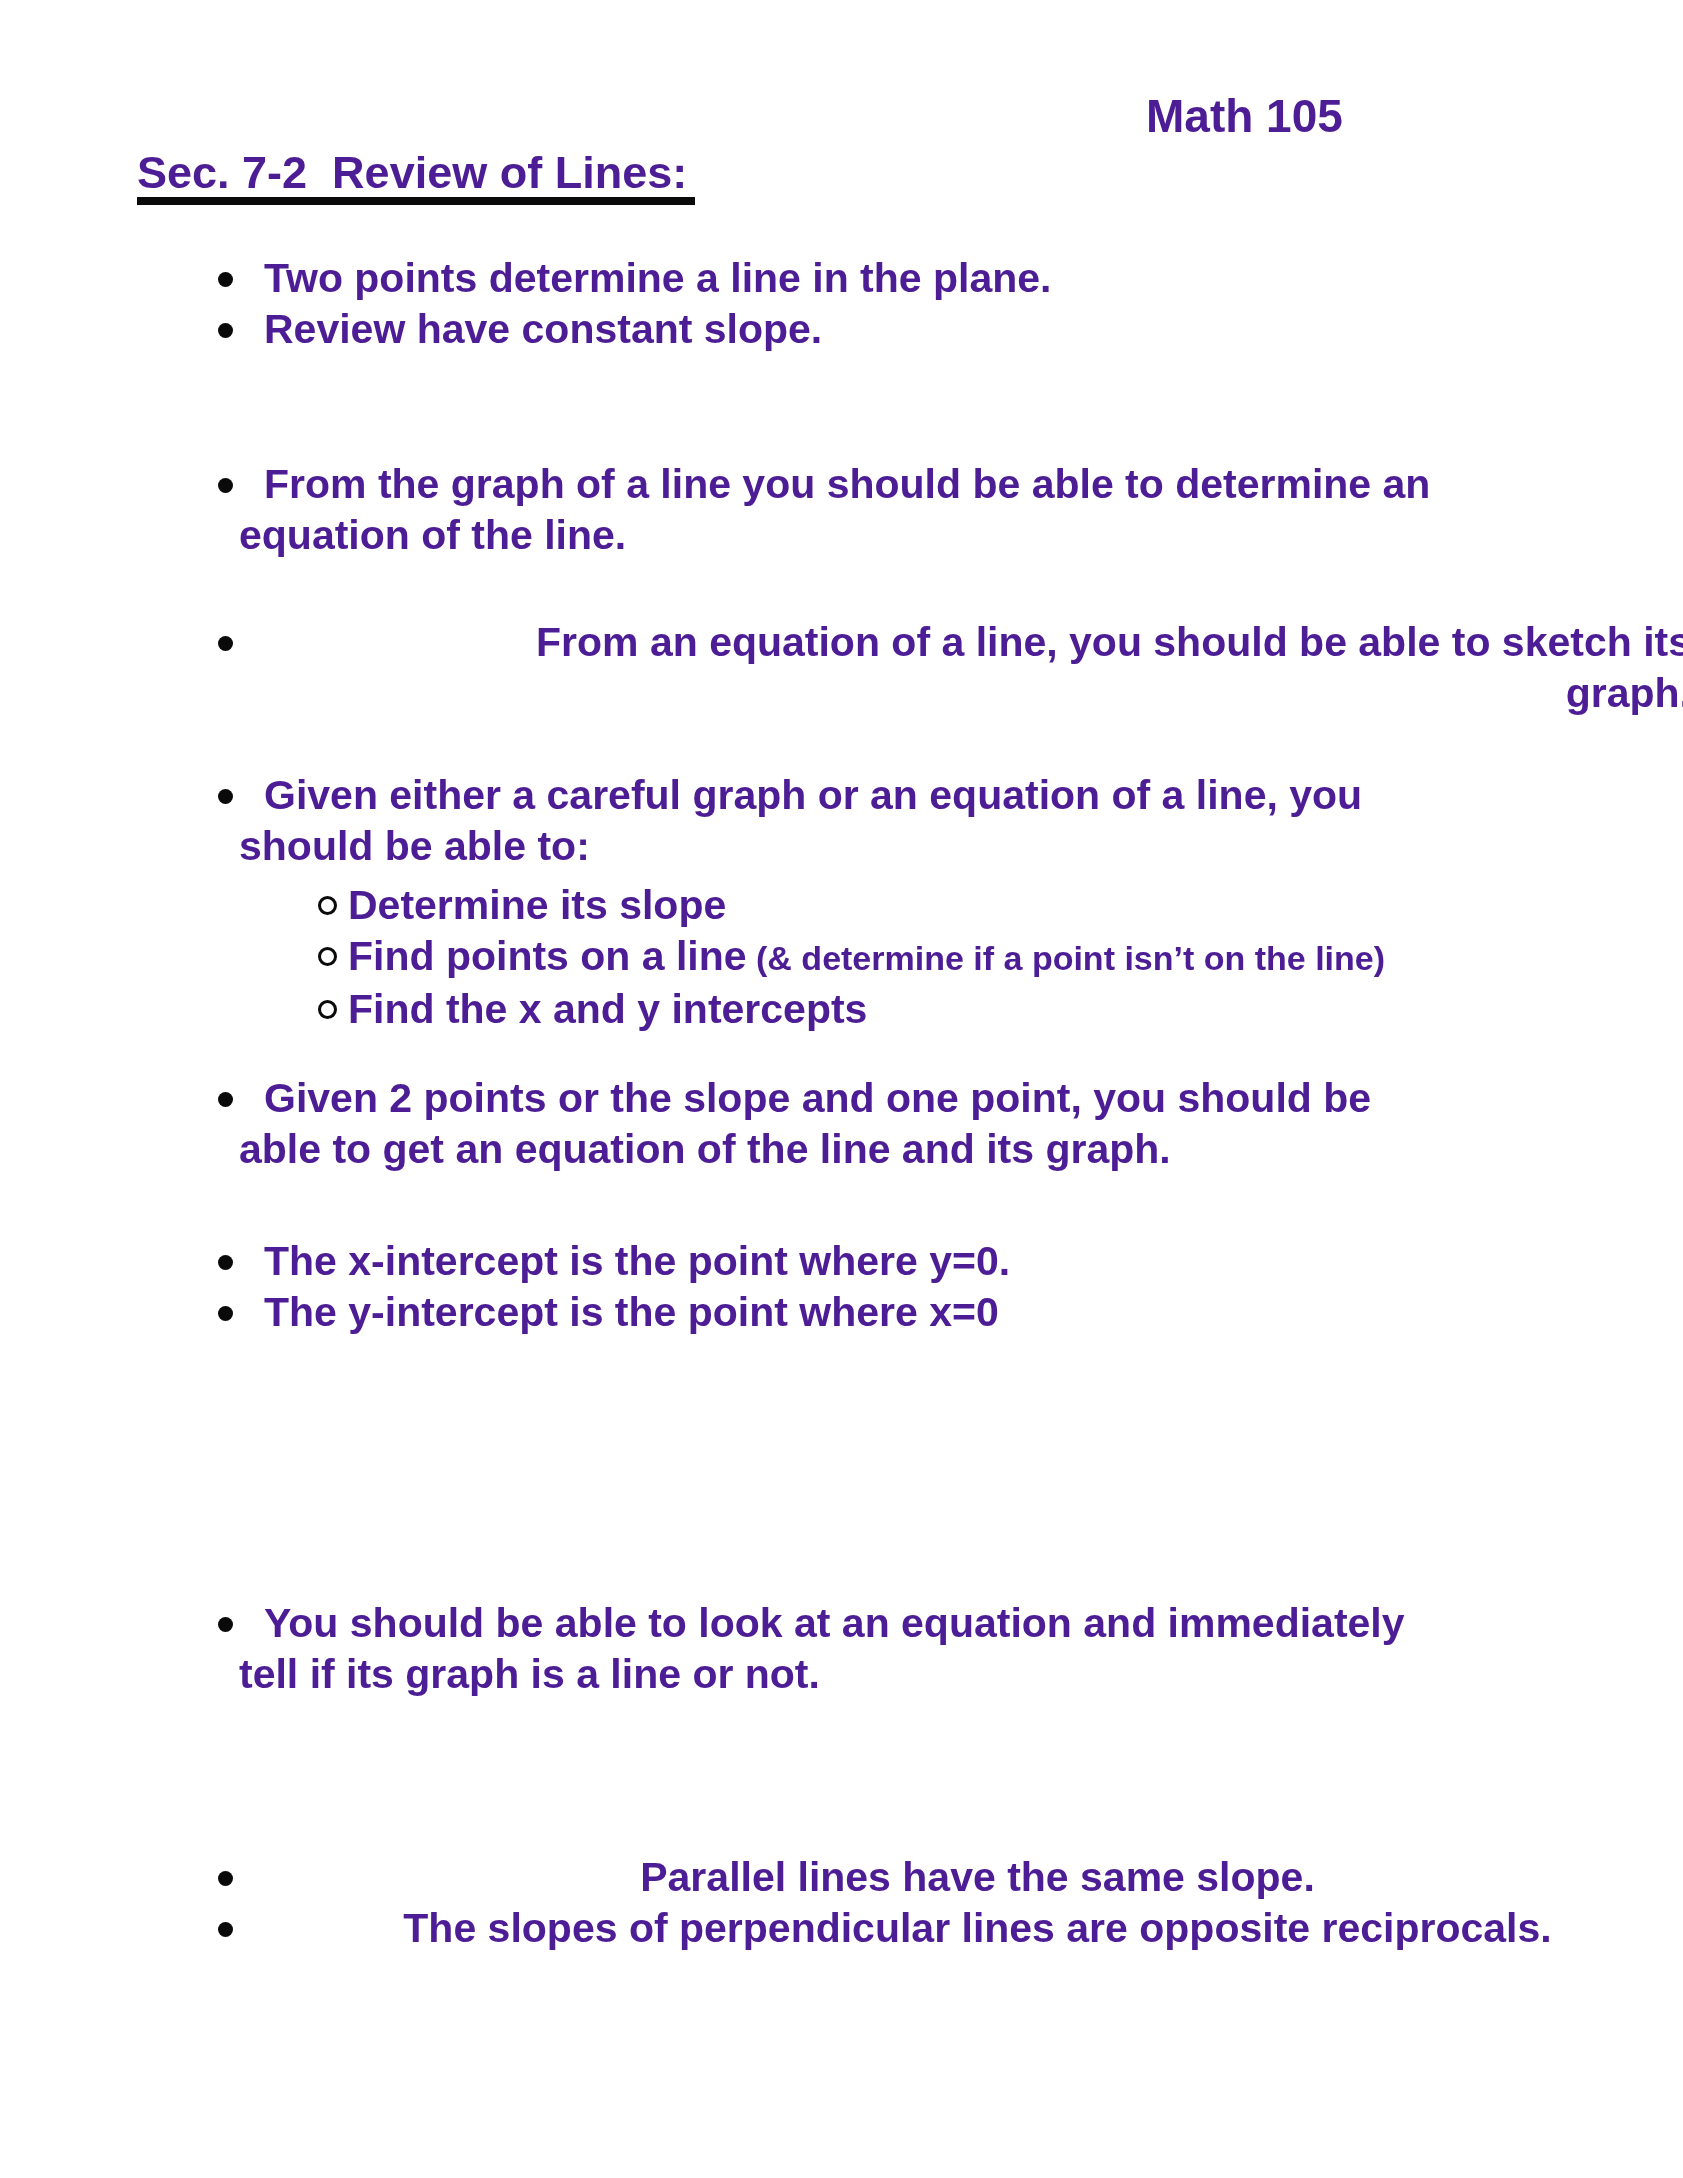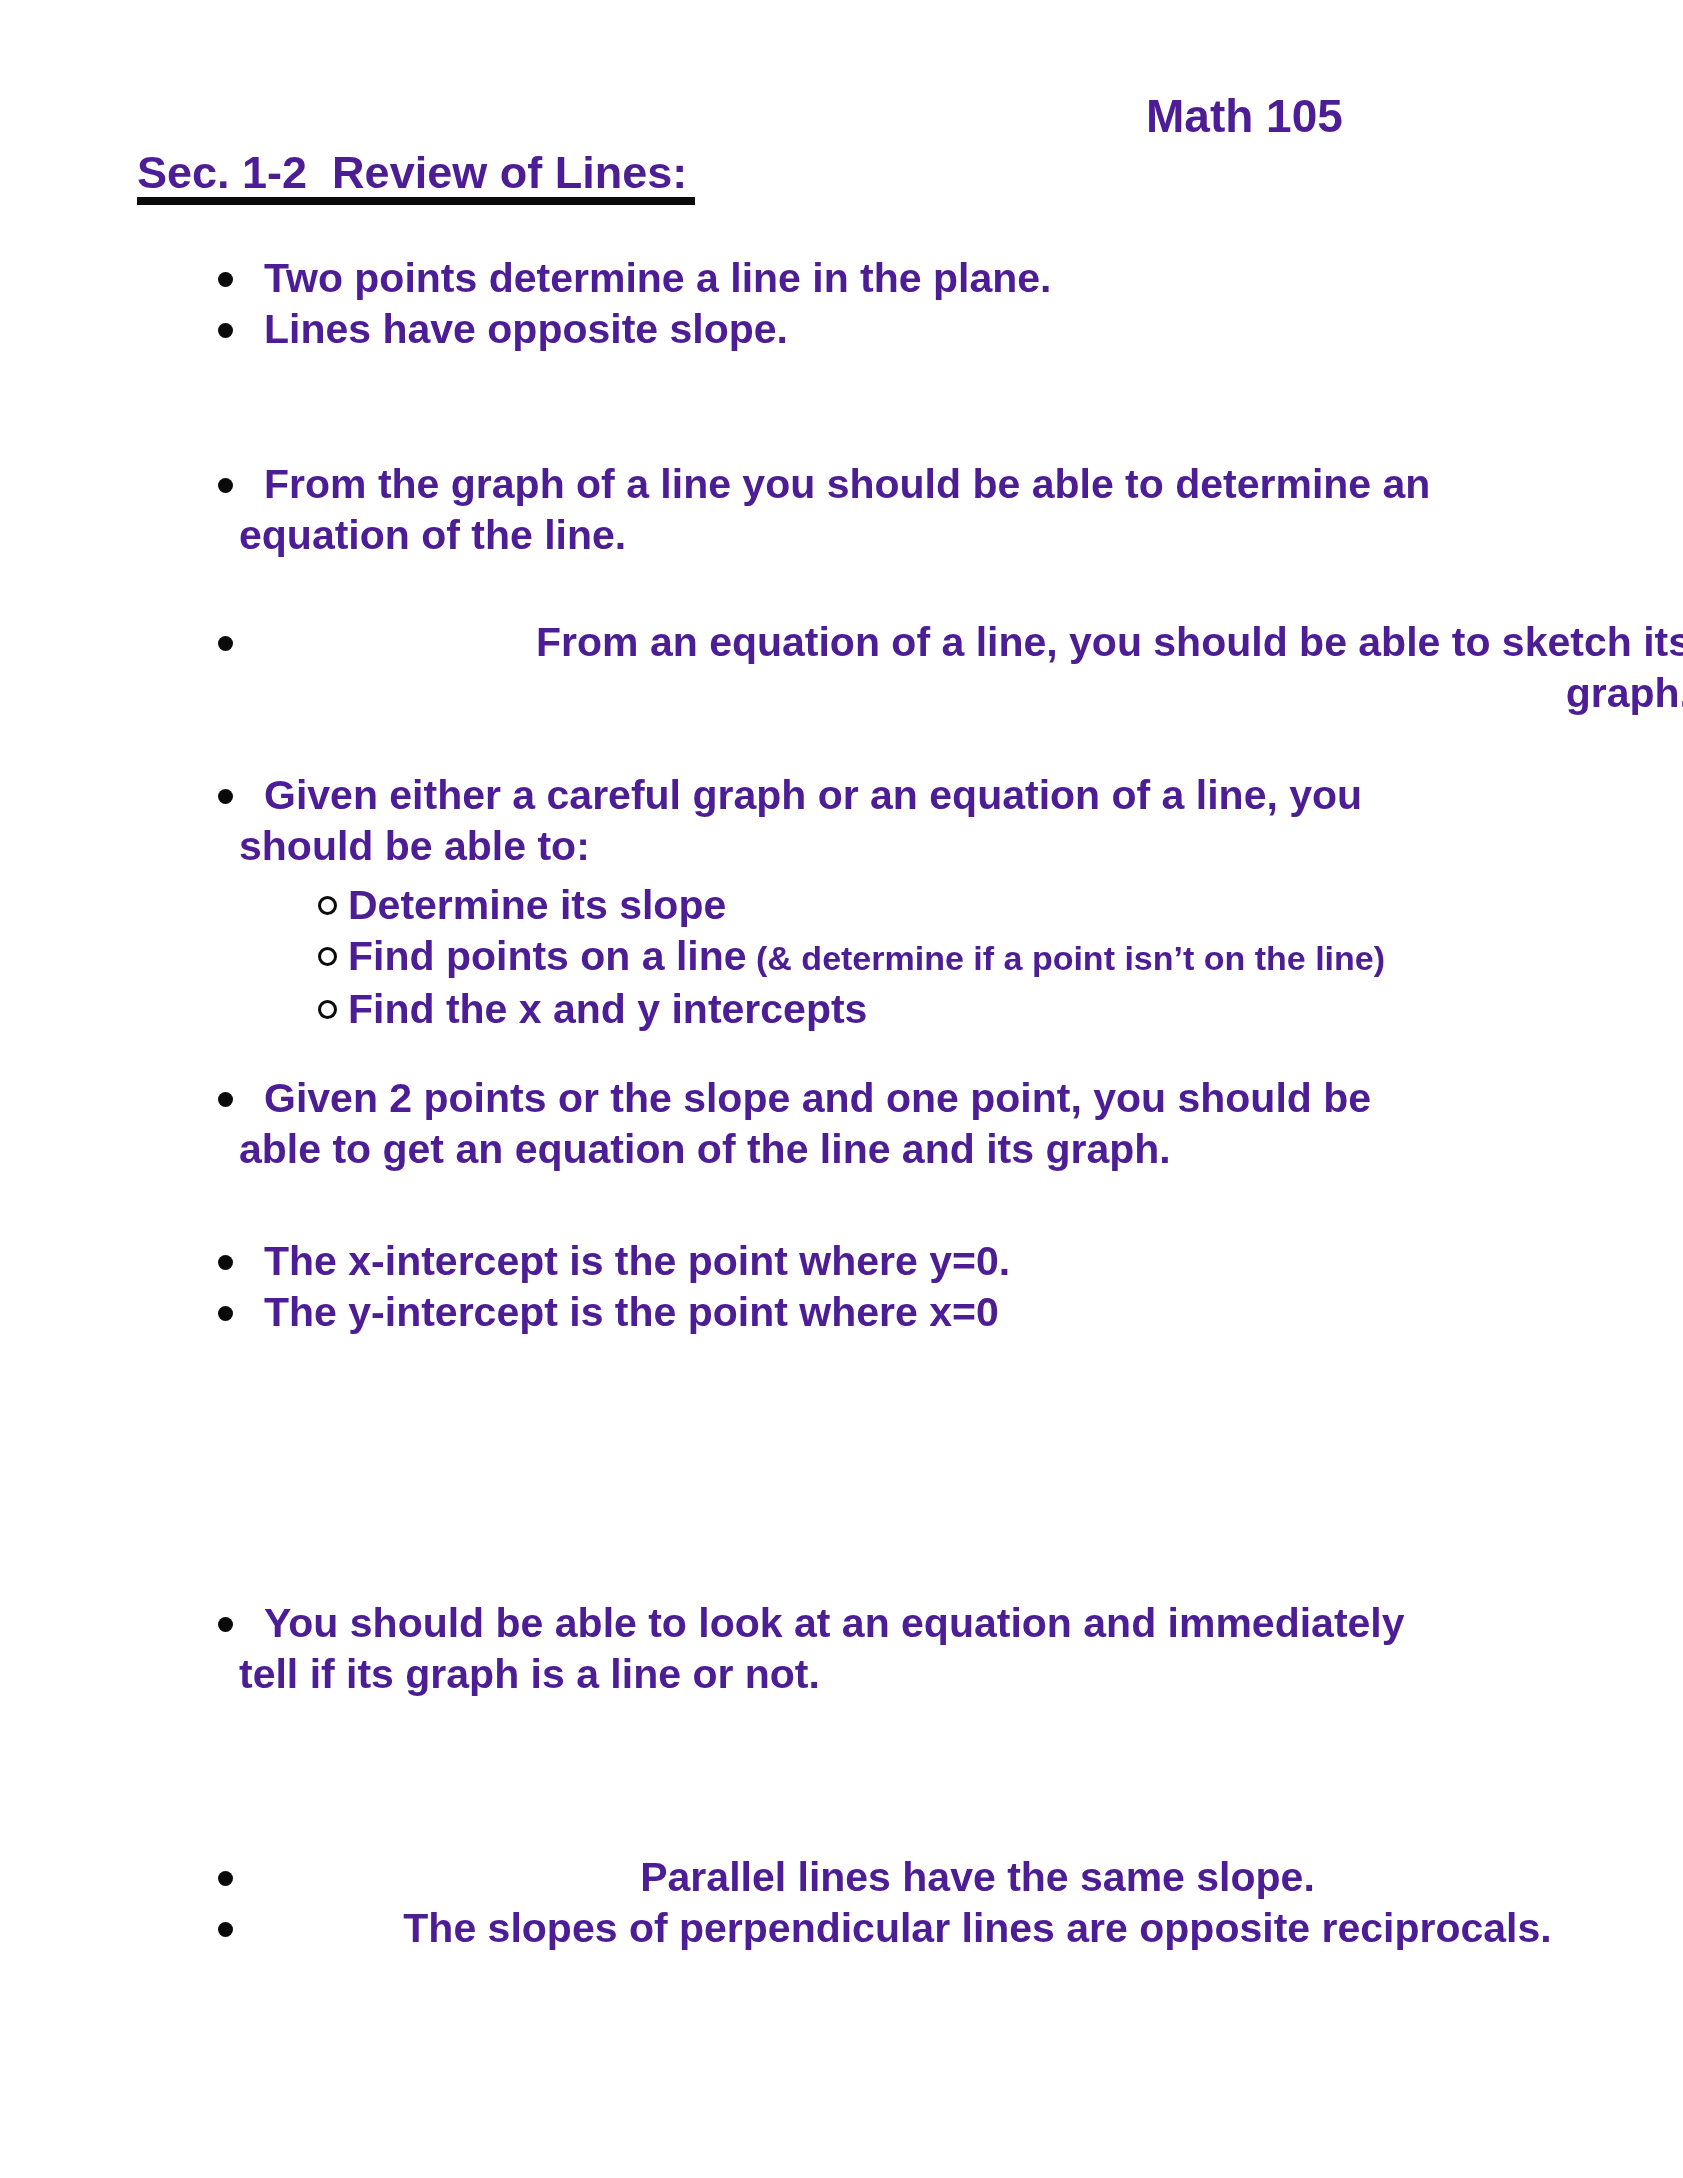--- a/index.html
+++ b/index.html
@@ -99,7 +99,7 @@
 
 <div class="page">
   <div class="course-label">Math 105</div>
-  <div class="section-heading">Sec. 1-2  Review of Lines:</div>
+  <div class="section-heading">Sec. 7-2  Review of Lines:</div>
   <div class="content">
       <div class="group" style="top: 253px;">
         <div class="li">

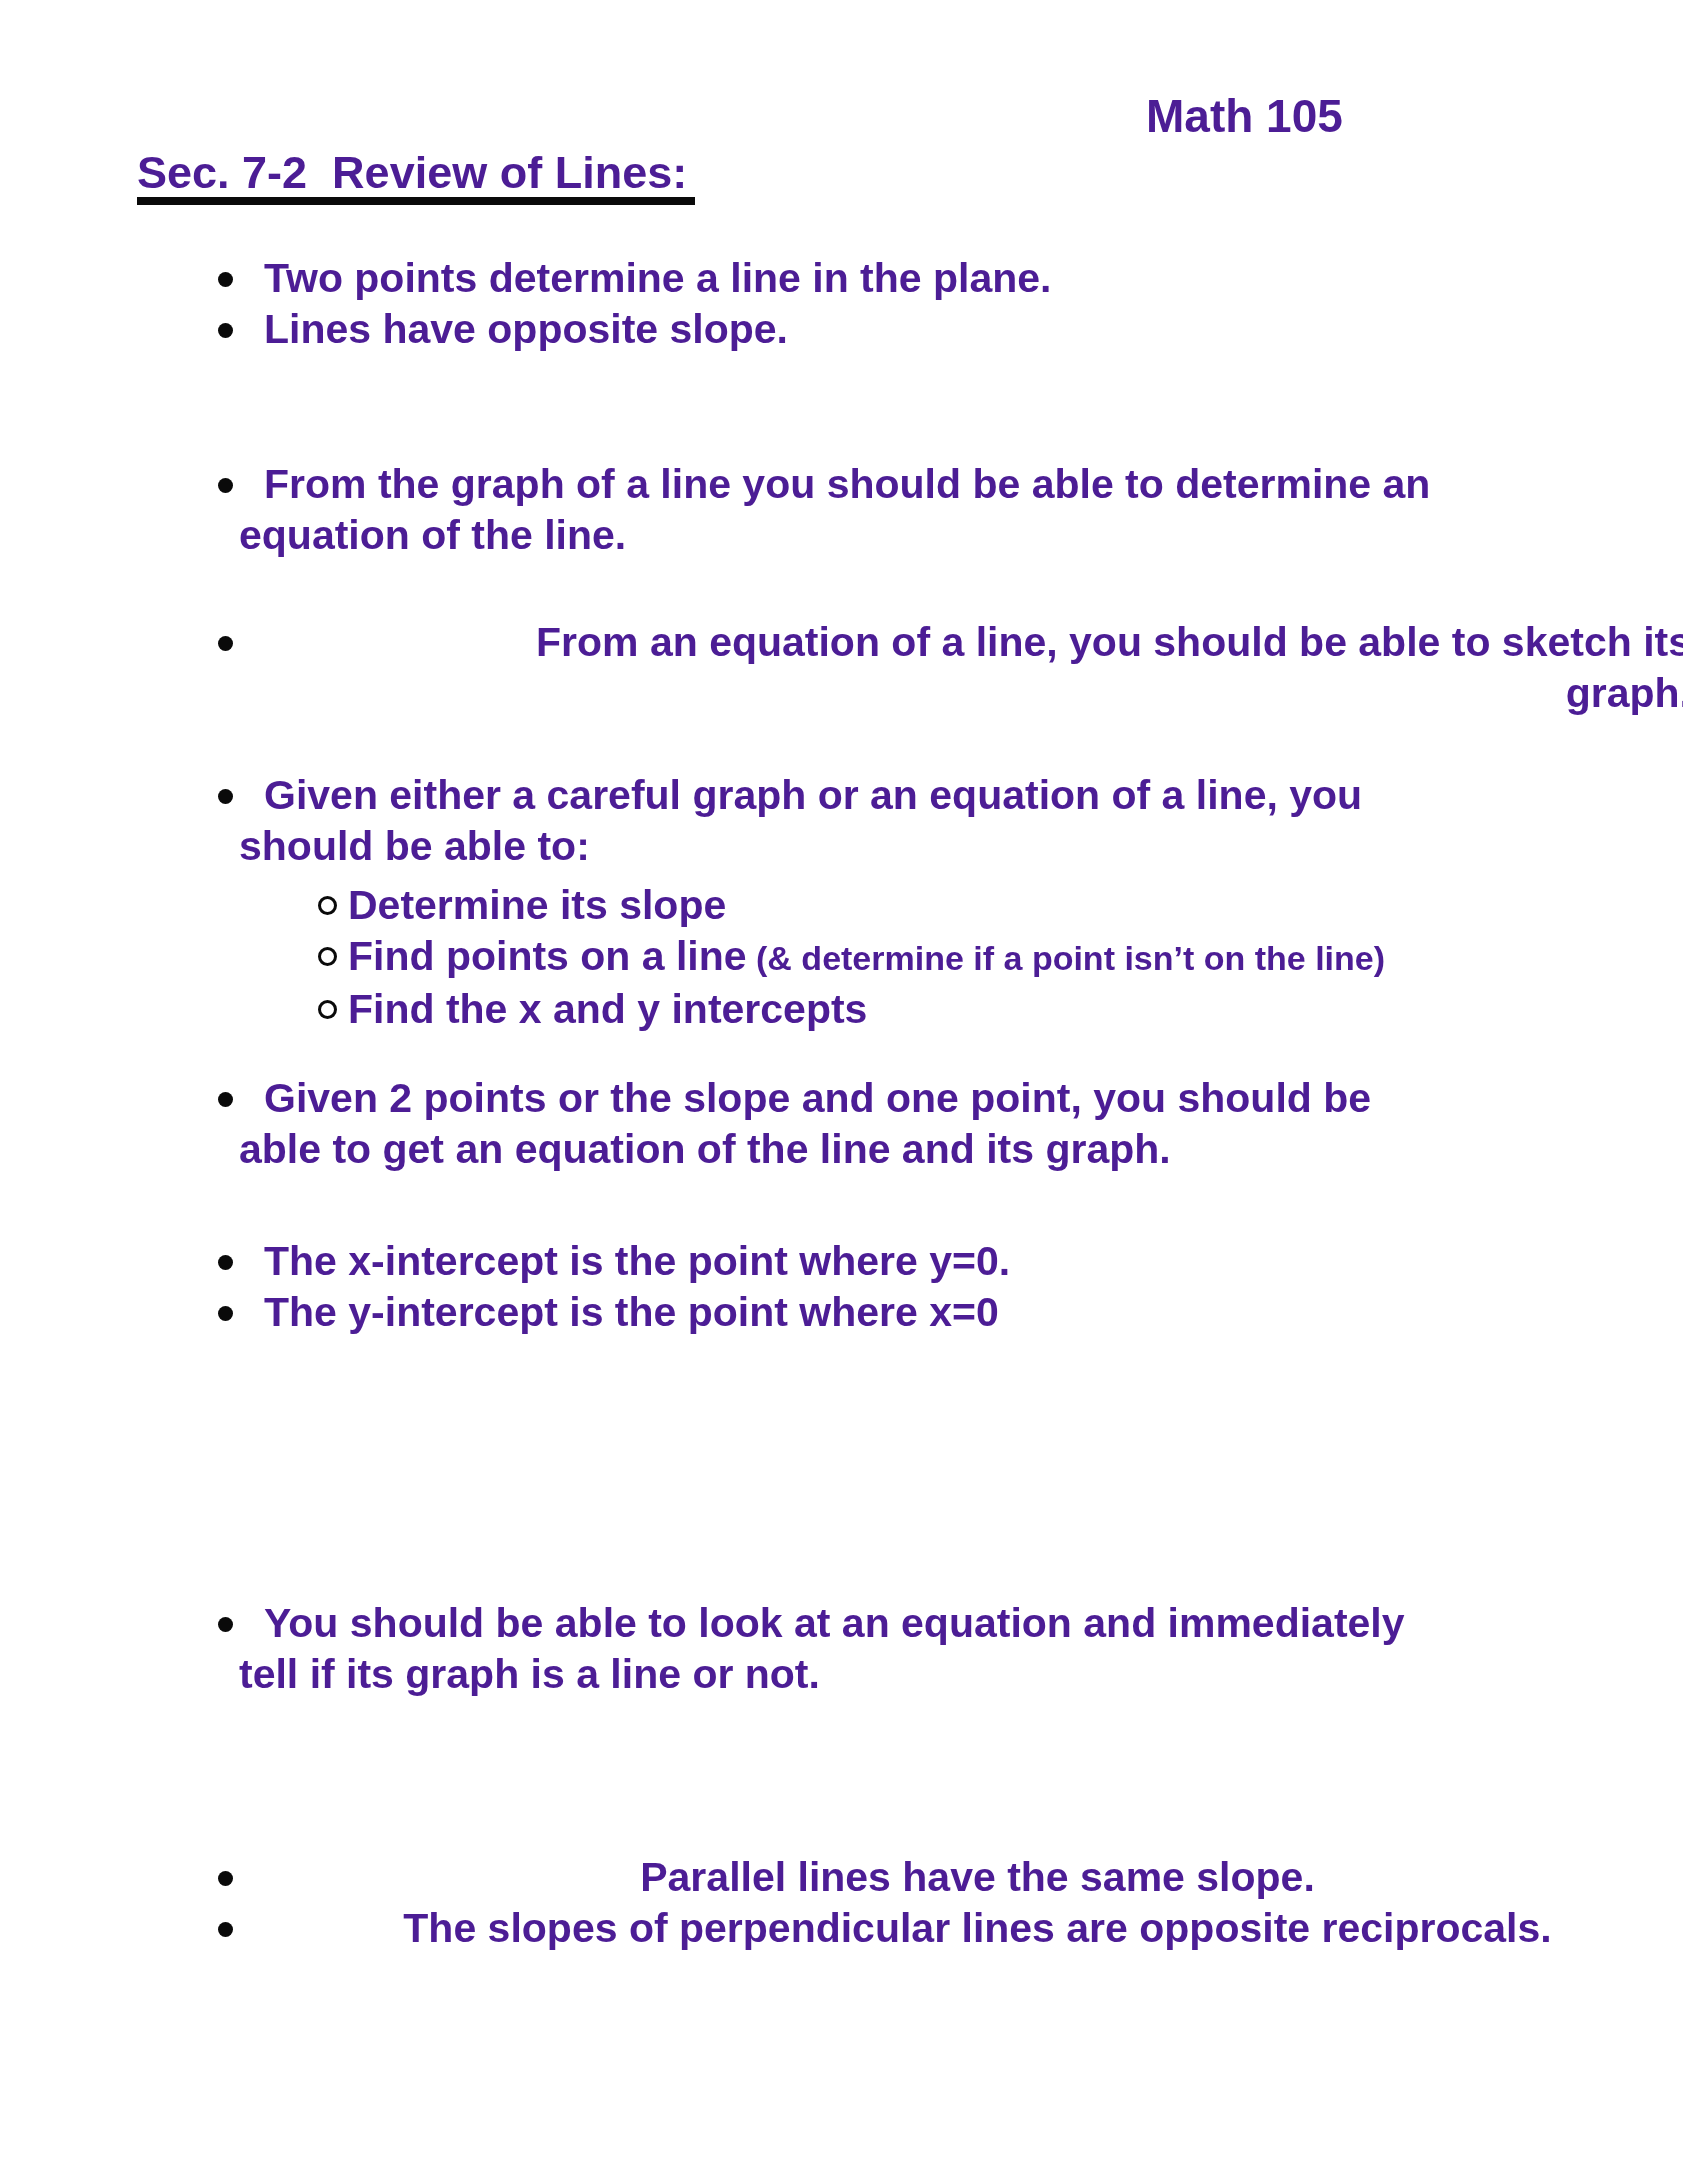--- a/index.html
+++ b/index.html
@@ -108,7 +108,7 @@
         </div>
         <div class="li">
           <span class="marker disc"></span>
-          <div class="line first"><span>Lines have opposite slope.</span></div>
+          <div class="line first"><span>Review have constant slope.</span></div>
         </div>
       </div>
       <div class="group" style="top: 459px;">

